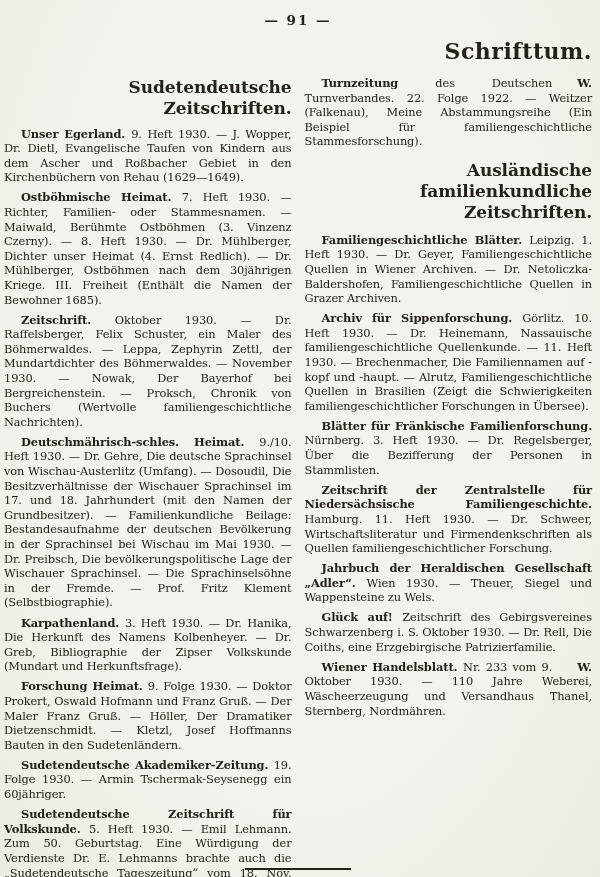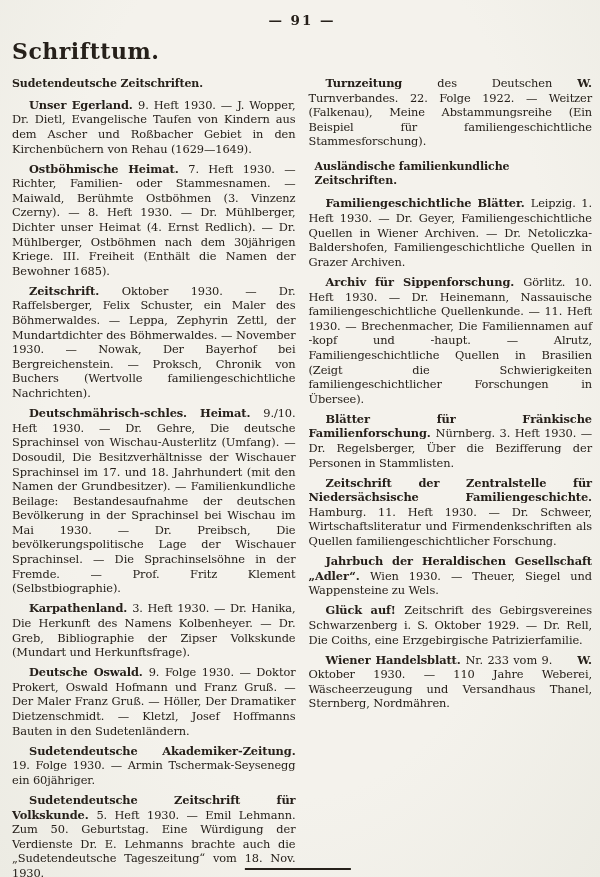--- a/index.html
+++ b/index.html
@@ -14,7 +14,7 @@
     position: relative;
     width: 600px; height: 877px;
     box-sizing: border-box;
-    padding: 10px 8px 24px 12px;
+    padding: 10px 8px 24px 4px;
     background:
       radial-gradient(ellipse at 50% 40%, #f4f2ec 60%, #ecebe3 100%);
   }

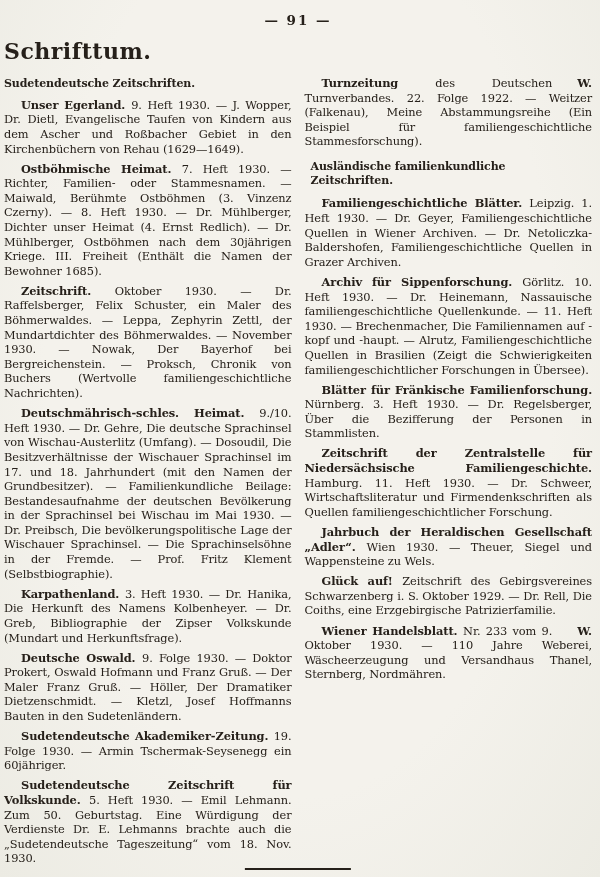--- a/index.html
+++ b/index.html
@@ -26,7 +26,7 @@
     margin: 2px 0 10px 0;
   }
   .main-title {
-    text-align: left;
+    text-align: right;
     font-weight: bold;
     font-size: 22px;
     letter-spacing: 0.5px;

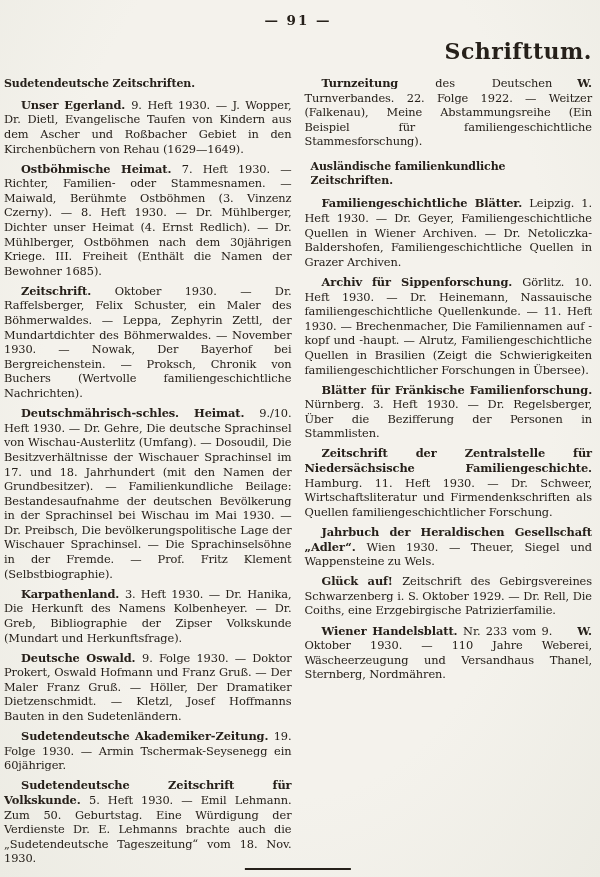--- a/index.html
+++ b/index.html
@@ -42,9 +42,9 @@
     letter-spacing: -0.1px;
   }
   .sec-head {
-    text-align: left;
+    text-align: right;
     font-weight: bold;
-    font-size: 11px;
+    font-size: 17px;
     line-height: 1.25;
     margin: 1px 0 7px 0;
     text-indent: 0;

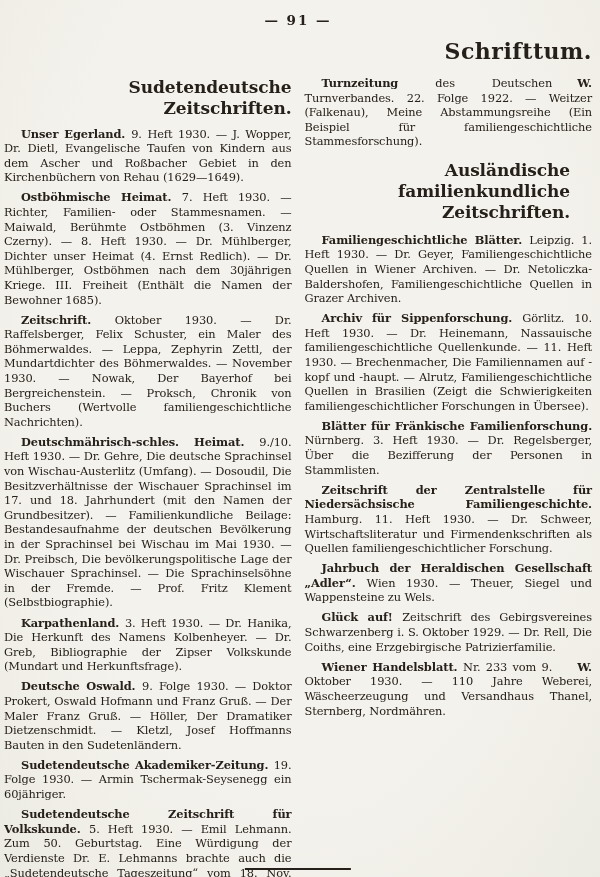--- a/index.html
+++ b/index.html
@@ -49,7 +49,7 @@
     margin: 1px 0 7px 0;
     text-indent: 0;
   }
-  .sec-head.mid { margin: 11px 22px 9px 6px; }
+  .sec-head.mid { margin: 11px 0 9px 6px; }
   .entry {
     margin: 0 0 5.5px 0;
     text-indent: 17px;

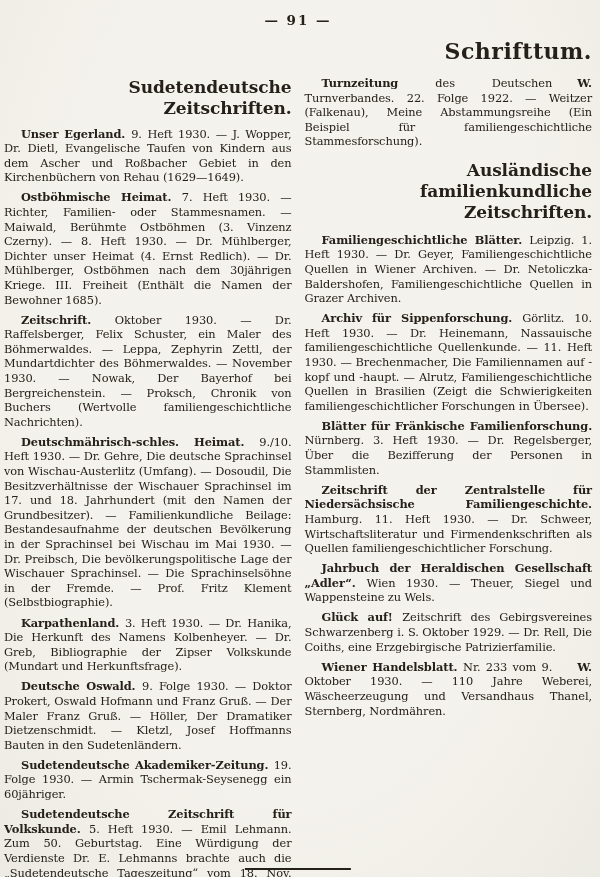--- a/index.html
+++ b/index.html
@@ -122,7 +122,7 @@
 
           <p class="entry"><b class="etitle">Jahrbuch der Heraldischen Gesellschaft „Adler“.</b><span>Wien 1930. — Theuer, Siegel und Wappensteine zu Wels.</span></p>
 
-          <p class="entry"><b class="etitle">Glück auf!</b><span>Zeitschrift des Gebirgsvereines Schwarzenberg i. S. Oktober 1929. — Dr. Rell, Die Coiths, eine Erzgebirgische Patrizierfamilie.</span></p>
+          <p class="entry"><b class="etitle">Glück auf!</b><span>Zeitschrift des Gebirgsvereines Schwarzenberg i. S. Oktober 1930. — Dr. Rell, Die Coiths, eine Erzgebirgische Patrizierfamilie.</span></p>
 
           <p class="entry"><b class="etitle">Wiener Handelsblatt.</b><span class="sig">W.</span><span>Nr. 233 vom 9. Oktober 1930. — 110 Jahre Weberei, Wäscheerzeugung und Versandhaus Thanel, Sternberg, Nordmähren.</span></p>
         </div>

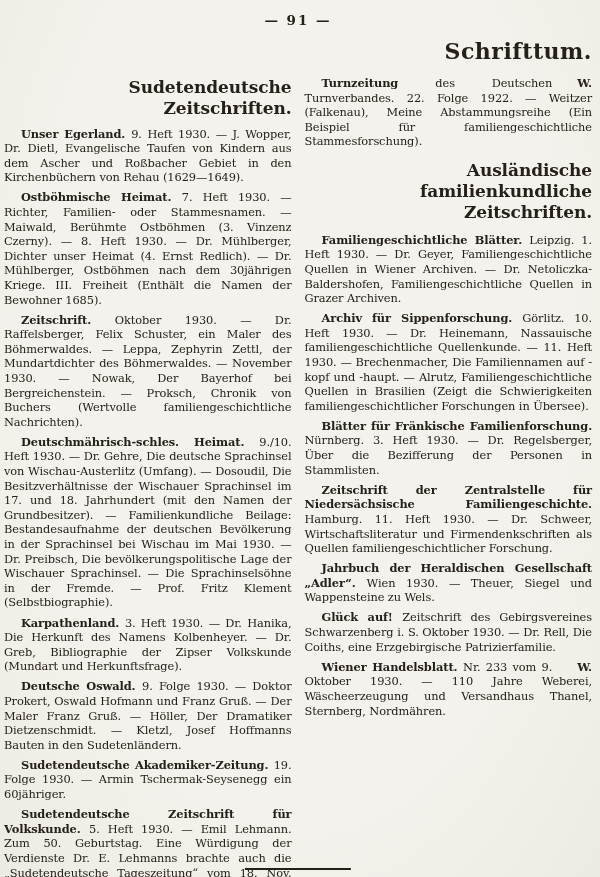--- a/index.html
+++ b/index.html
@@ -93,7 +93,7 @@
 
           <p class="entry"><b class="etitle">Karpathenland.</b><span>3. Heft 1930. — Dr. Hanika, Die Herkunft des Namens Kolbenheyer. — Dr. Greb, Bibliographie der Zipser Volkskunde (Mundart und Herkunftsfrage).</span></p>
 
-          <p class="entry"><b class="etitle">Deutsche Oswald.</b><span>9. Folge 1930. — Doktor Prokert, Oswald Hofmann und Franz Gruß. — Der Maler Franz Gruß. — Höller, Der Dramatiker Dietzenschmidt. — Kletzl, Josef Hoffmanns Bauten in den Sudetenländern.</span></p>
+          <p class="entry"><b class="etitle">Forschung Heimat.</b><span>9. Folge 1930. — Doktor Prokert, Oswald Hofmann und Franz Gruß. — Der Maler Franz Gruß. — Höller, Der Dramatiker Dietzenschmidt. — Kletzl, Josef Hoffmanns Bauten in den Sudetenländern.</span></p>
 
           <p class="entry"><b class="etitle">Sudetendeutsche Akademiker-Zeitung.</b><span>19. Folge 1930. — Armin Tschermak-Seysenegg ein 60jähriger.</span></p>
 

